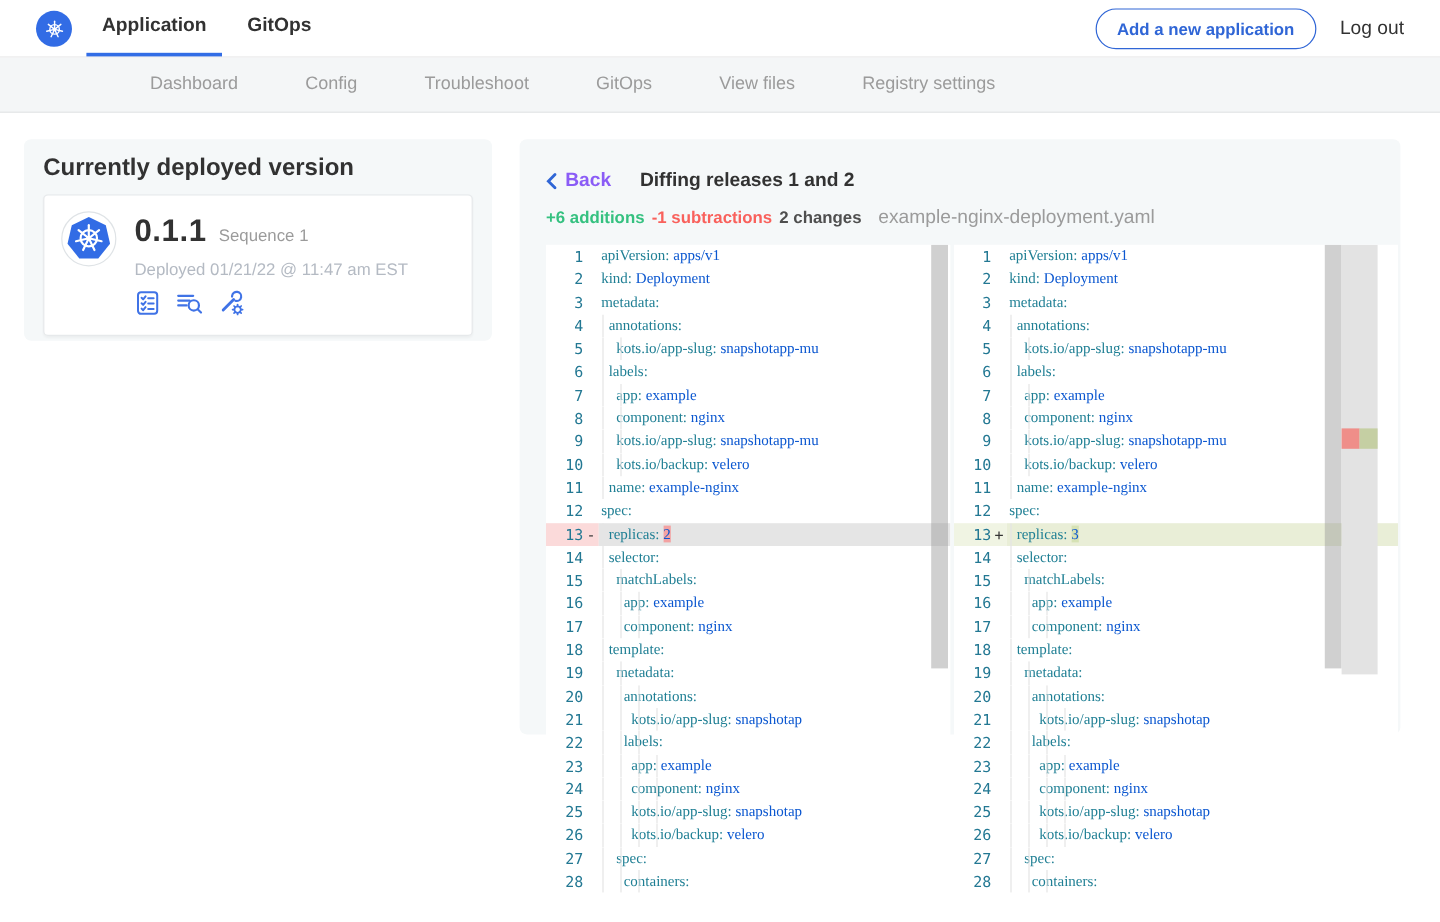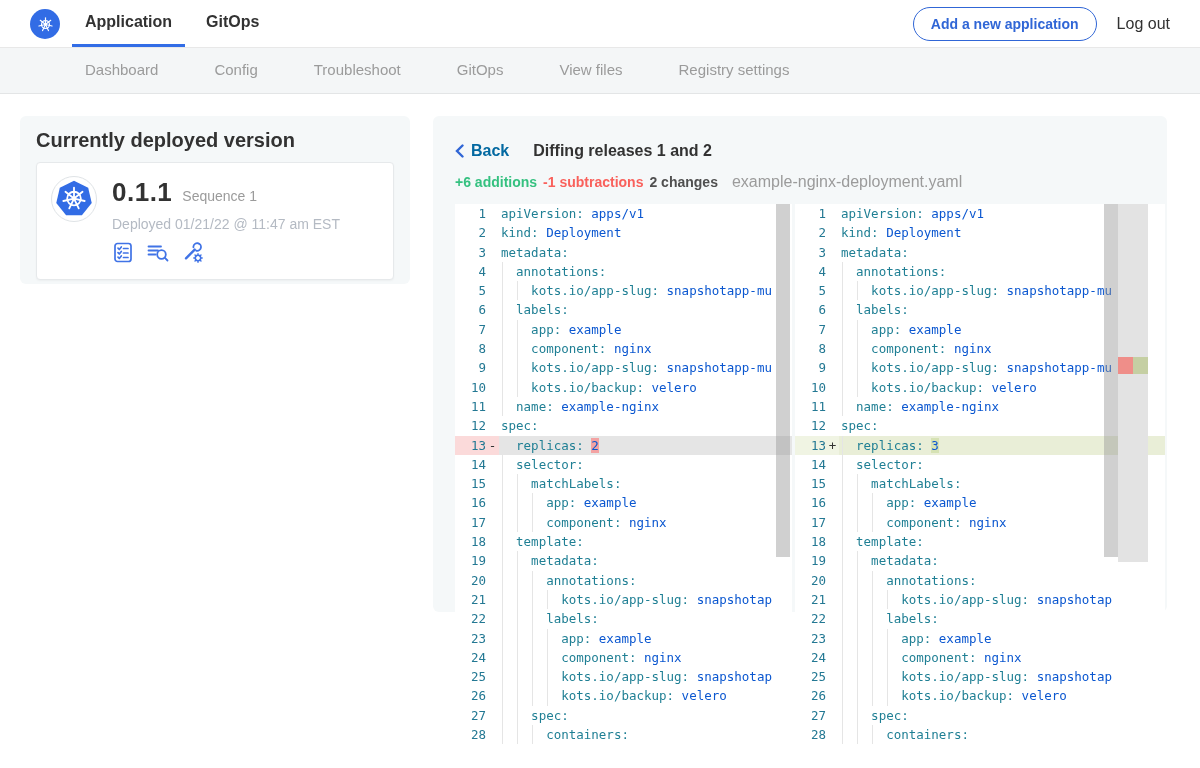--- a/index.html
+++ b/index.html
@@ -23,7 +23,7 @@
 
   
   .subnav { position:absolute; left:0; top:48px; width:1200px; height:46px; background:#f4f6f7;
-            border-bottom:1px solid #e3e5e6; display:flex; align-items:stretch; padding-left:57px; }
+            border-bottom:1px solid #e3e5e6; display:flex; align-items:stretch; padding-left:97px; }
   .subitem { display:flex; align-items:center; padding:0 28px; font-size:15px; color:#9b9b9b;
              border-bottom:3px solid transparent; cursor:pointer; }
   .subitem.active { color:#323232; font-weight:600; border-bottom-color:#326de6; }

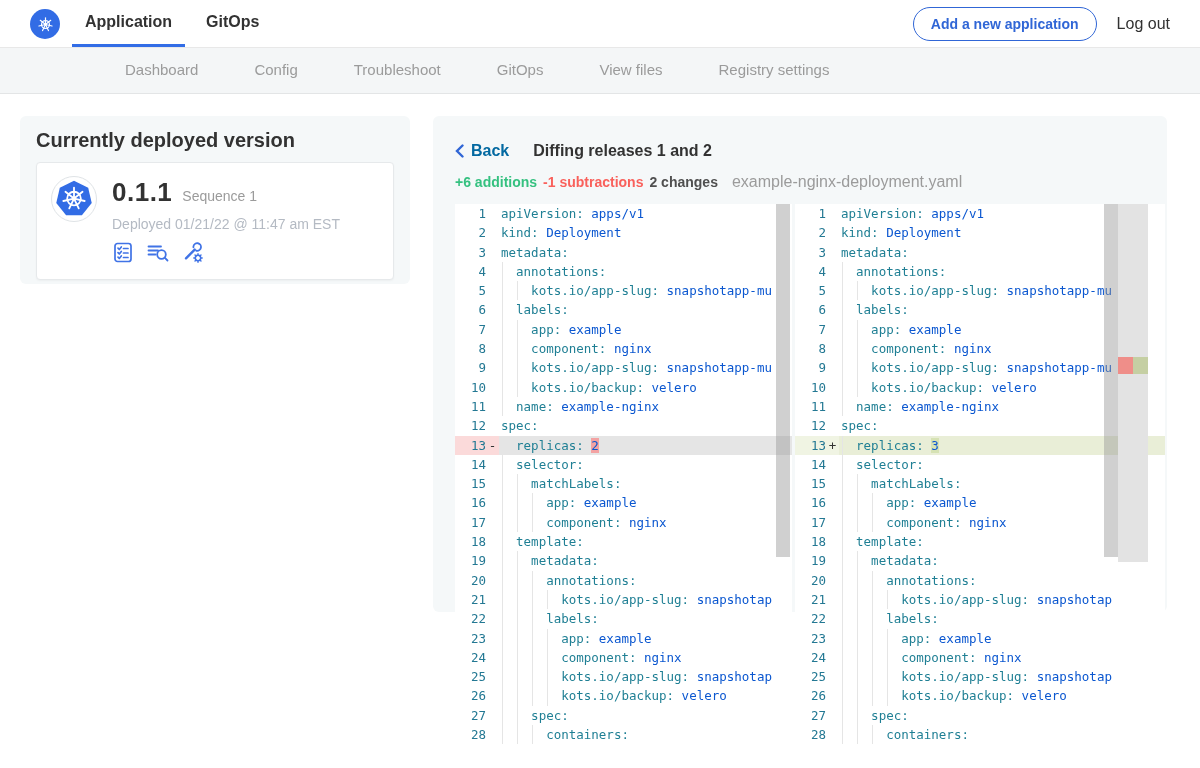--- a/index.html
+++ b/index.html
@@ -48,7 +48,7 @@
              background:#f5f8f9; border-radius:6px; }
   .diff { position:absolute; left:433px; top:116px; width:734px; }
   .diff-head { display:flex; align-items:center; gap:24px; padding:26px 0 0 22px; }
-  .back { display:flex; align-items:center; gap:7px; color:#0369a1; font-size:16px; font-weight:700; cursor:pointer; }
+  .back { display:flex; align-items:center; gap:7px; color:#8b5cf6; font-size:16px; font-weight:700; cursor:pointer; }
   .diff-title { font-size:16px; font-weight:700; color:#323232; }
   .stats { display:flex; align-items:baseline; gap:6px; padding:13px 0 0 22px; font-size:14px; font-weight:600; }
   .adds { color:#35c180; }

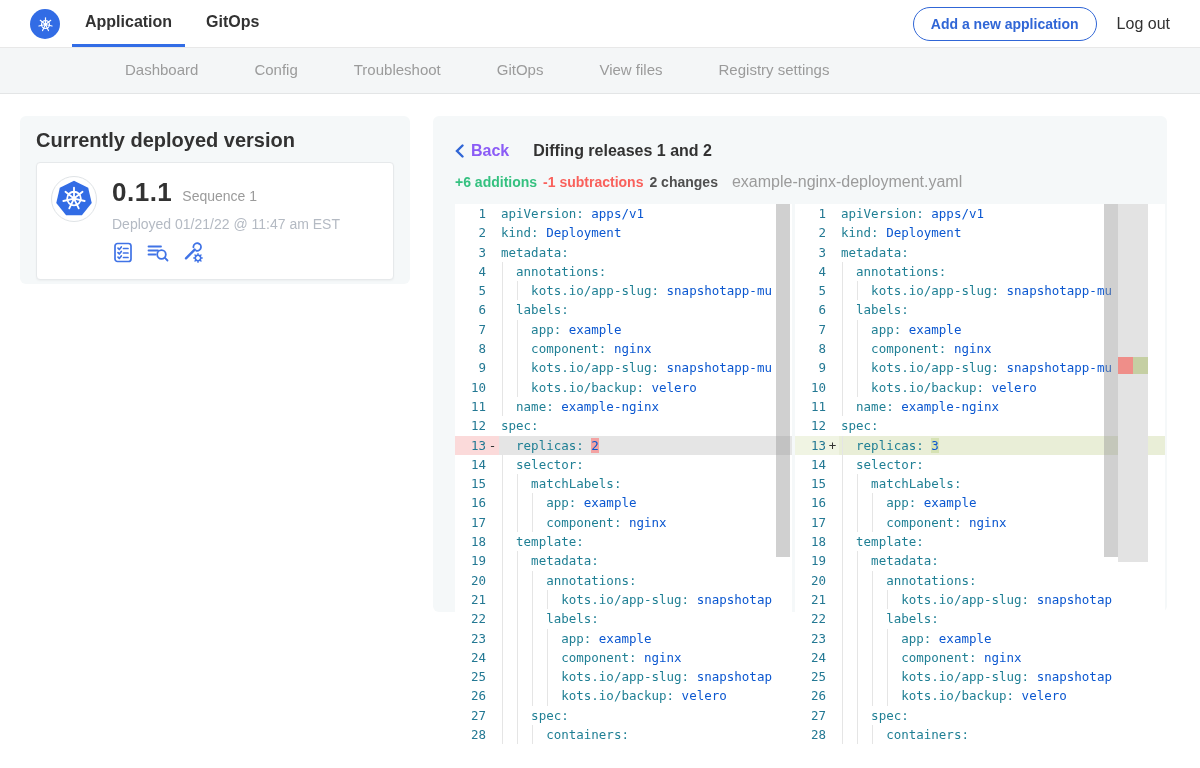--- a/index.html
+++ b/index.html
@@ -66,7 +66,7 @@
   .gut { flex:none; width:44px; display:flex; }
   .lnum { flex:1; text-align:right; color:#237893; }
   .mark { width:13px; text-align:center; color:#333; }
-  .code { position:relative; flex:1; overflow:hidden; padding-left:2px; }
+  .code { position:relative; flex:1; overflow:hidden; padding-left:2px;font-family:Liberation Serif, serif; }
   .k { color:#1f7f94; }
   .v { color:#0b57d0; }
   .ig { position:absolute; top:0; bottom:0; border-left:1px solid #e5e5e5; }

